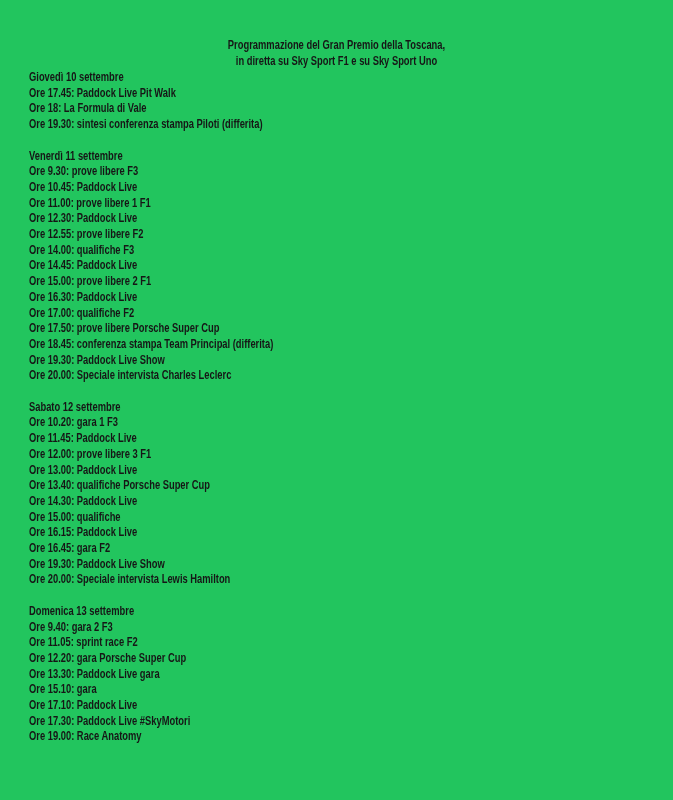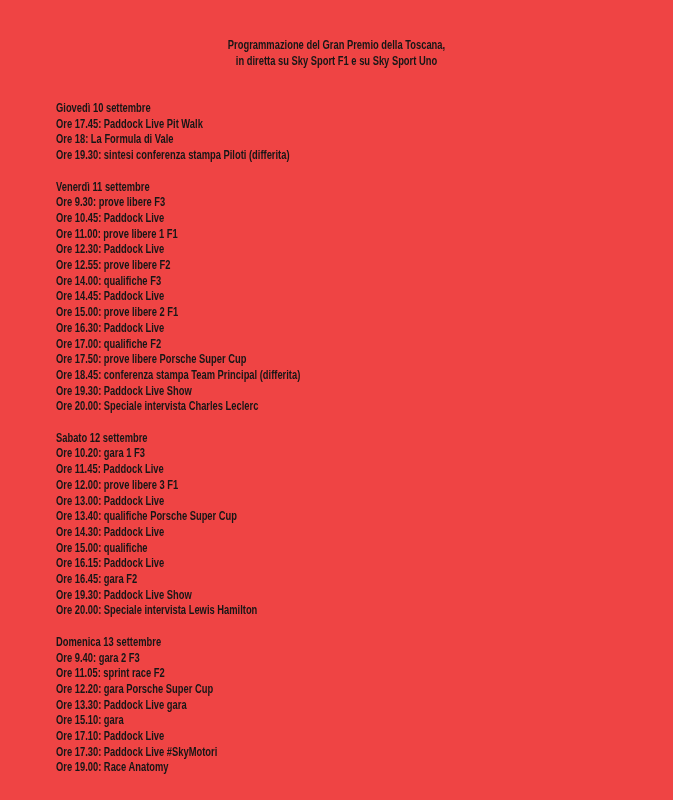--- a/index.html
+++ b/index.html
@@ -11,7 +11,7 @@
     position: relative;
     width: 673px;
     height: 800px;
-    background: #ef4444;
+    background: #22c55e;
     overflow: hidden;
     font-family: "Liberation Sans", sans-serif;
     font-weight: 700;

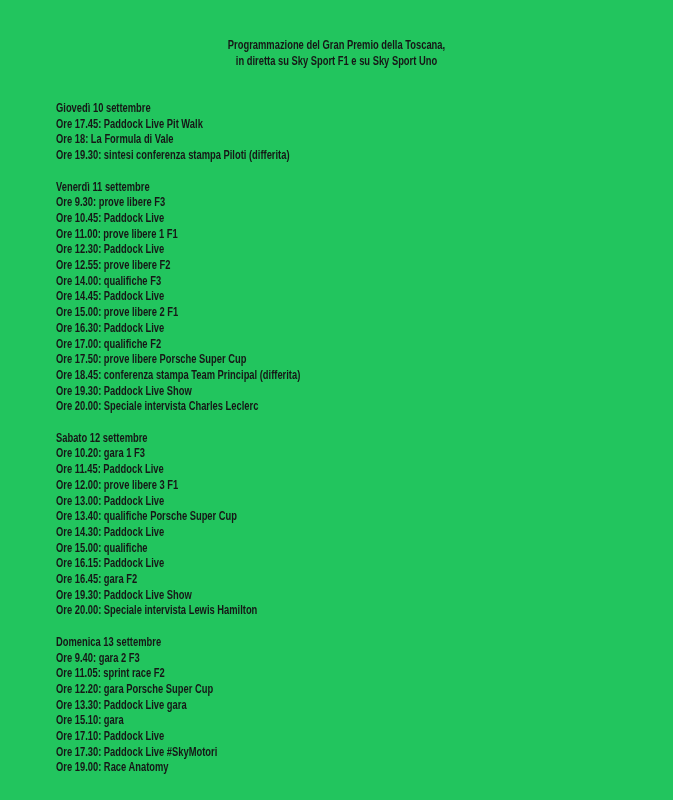--- a/index.html
+++ b/index.html
@@ -30,8 +30,7 @@
     white-space: nowrap;
   }
   .content {
-    margin-top: 31px;
-    padding-left: 56px;
+    padding-left: 29px;
     font-size: 13px;
     line-height: 15.7px;
   }

